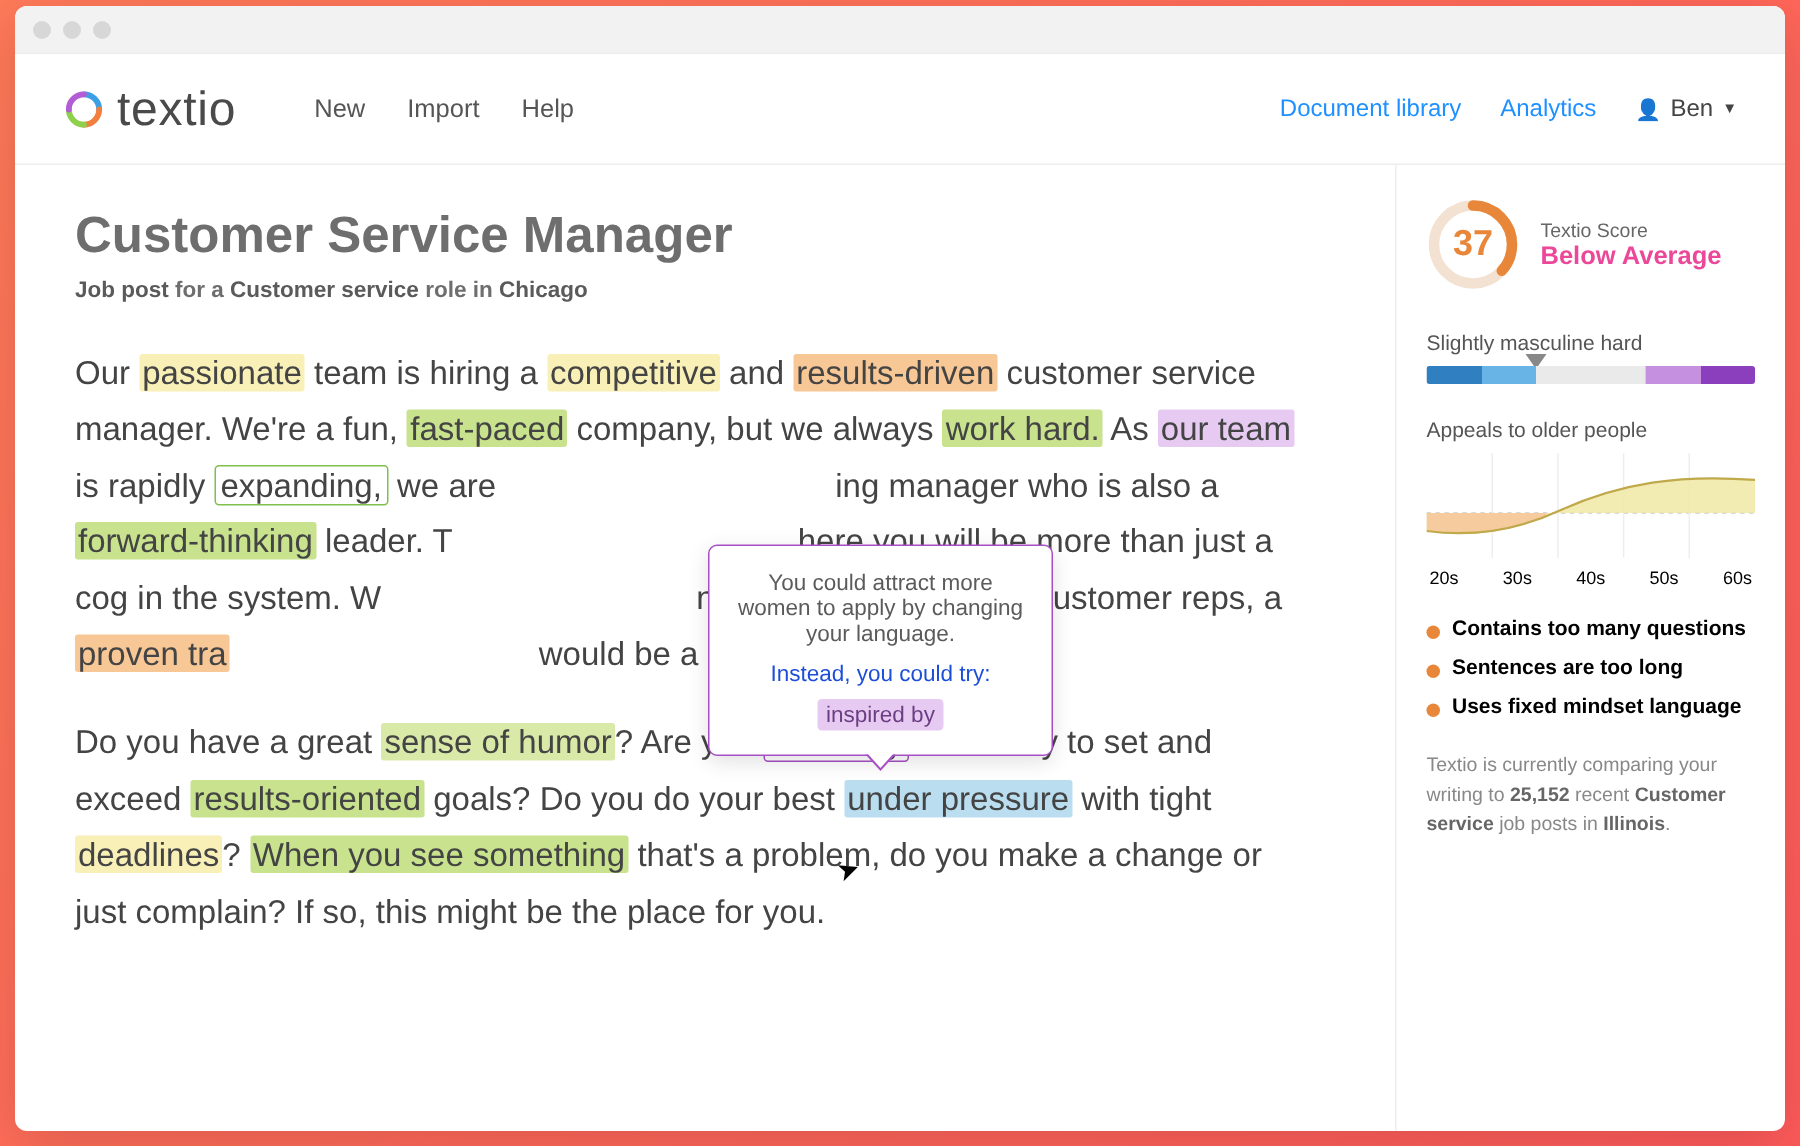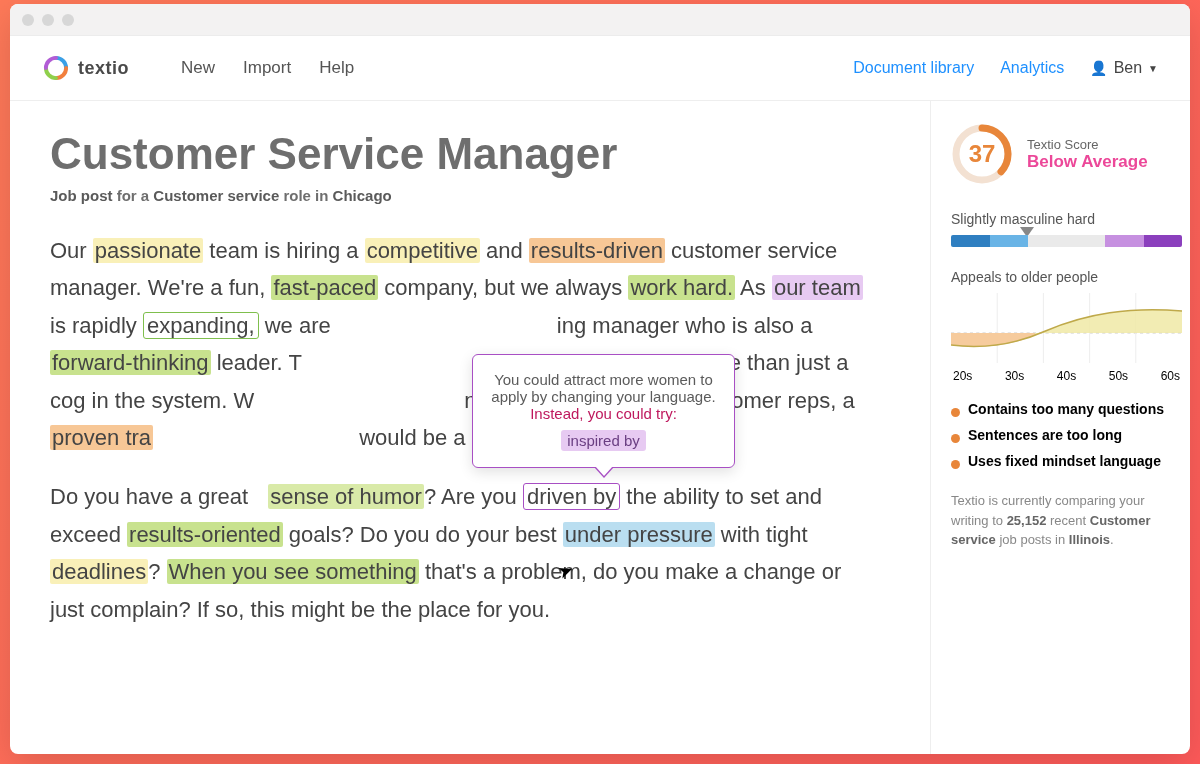--- a/index.html
+++ b/index.html
@@ -12,7 +12,7 @@
   .titlebar { height: 32px; display:flex; align-items:center; padding: 0 12px; gap:8px; background:#f3f2f2; border-bottom:1px solid #ececec;}
   .dot { width:12px; height:12px; border-radius:50%; background:#d7d7d7; }
   .toolbar { display:flex; align-items:center; padding: 18px 32px; gap: 28px; border-bottom:1px solid #eee; }
-  .logo { display:flex; align-items:center; gap:8px; font-weight:700; font-size:18px; color:#4a4a4a; letter-spacing:.5px;}
+  .logo { display:flex; align-items:center; gap:8px; font-weight:400; font-size:32px; color:#4a4a4a; letter-spacing:.5px;}
   .logo svg { width:28px; height:28px; }
   .navlinks { display:flex; gap:28px; margin-left: 24px; }
   .navlink { color:#555; font-size:17px; cursor:pointer; }

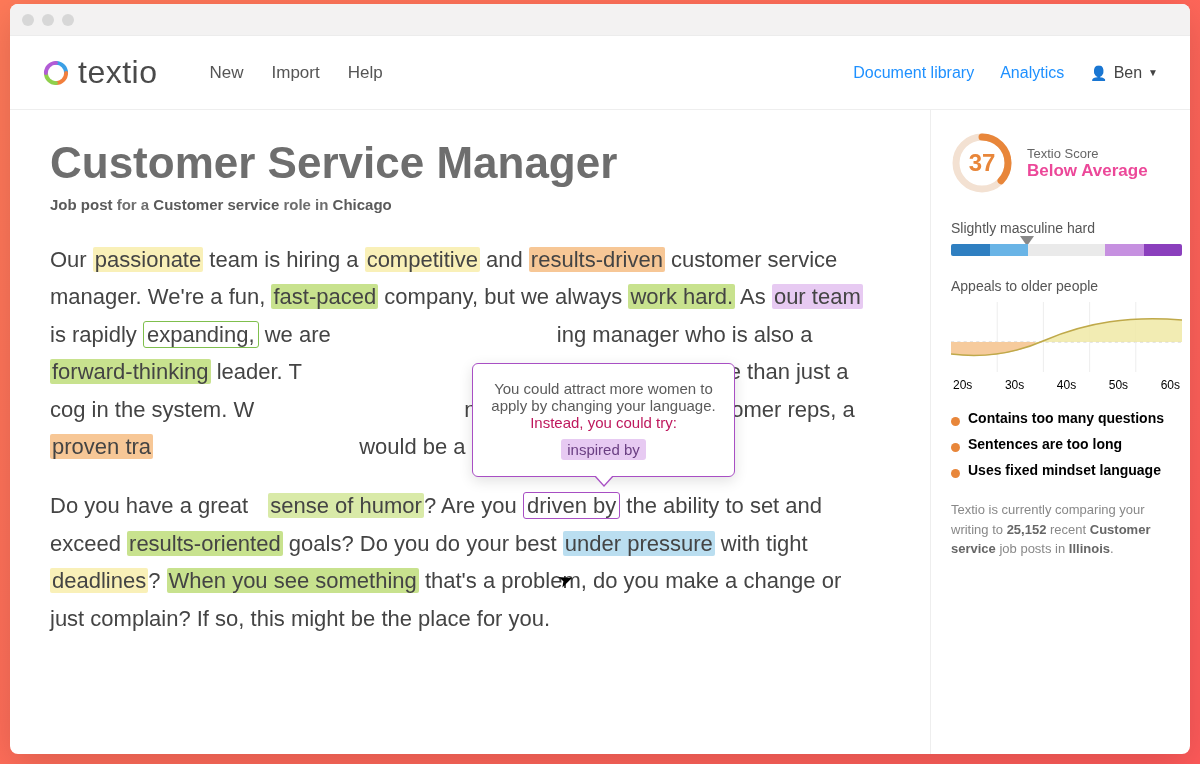--- a/index.html
+++ b/index.html
@@ -22,7 +22,7 @@
   .user { color:#444; font-size:16px; display:flex; align-items:center; gap:6px; cursor:pointer;}
   .body { flex:1; display:flex; overflow:hidden; position:relative; }
   .editor { flex:1; padding: 28px 40px 40px 40px; overflow:auto; position:relative; }
-  h1.title { font-size:44px; font-weight:700; color:#6e6e6e; margin-bottom:8px; }
+  h1.title { font-size:34px; font-weight:700; color:#6e6e6e; margin-bottom:8px; }
   .subtitle { color:#6e6e6e; font-size:15px; margin-bottom:28px;font-weight:bold; }
   .subtitle b { color:#5a5a5a; }
   .doc { font-size:22px; line-height:1.7; color:#444; max-width: 820px; }

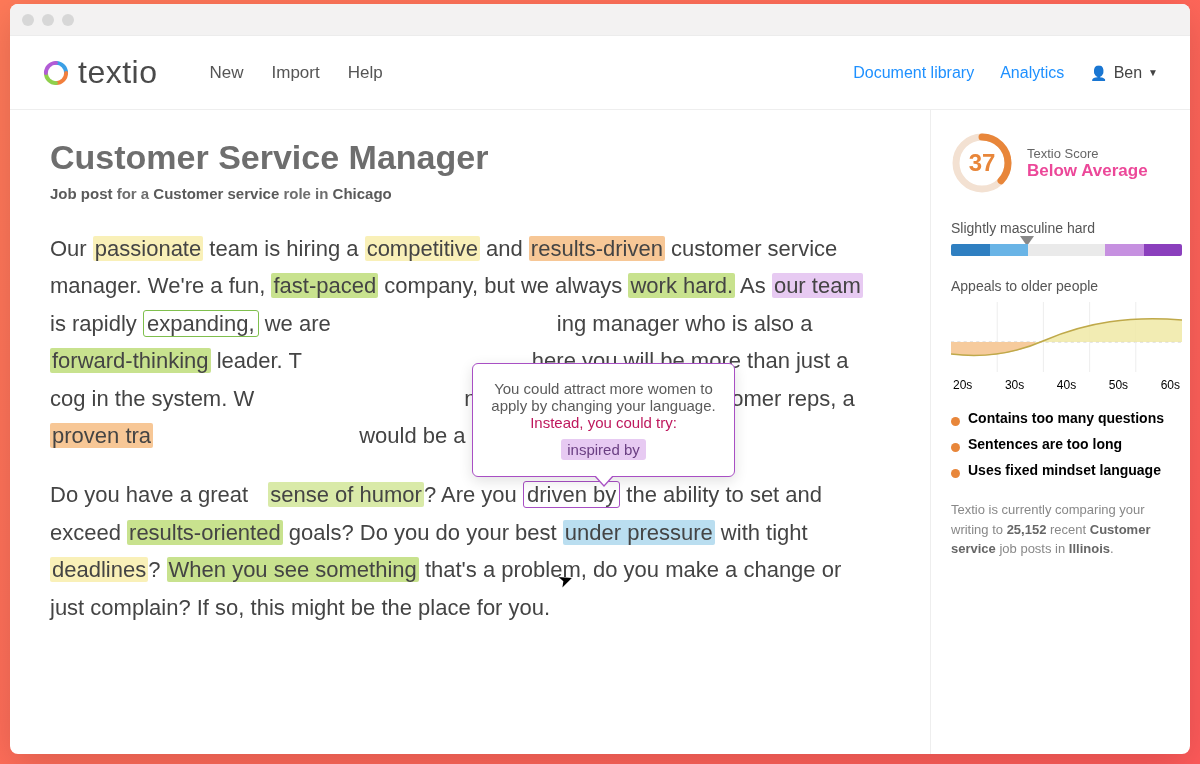--- a/index.html
+++ b/index.html
@@ -52,7 +52,7 @@
   .tooltip .try { color:#be185d; margin-top:0; margin-bottom:8px; display:block;}
   .tooltip .sugg { background:#e7caf2; padding:2px 6px; border-radius:3px; color:#6a3e82; cursor:pointer; display:inline-block;}
   .cursor { position:absolute; left:548px; top:459px; font-size:18px; color:#000; transform: rotate(-20deg); pointer-events:none;}
-  .sidebar { width: 260px; border-left:1px solid #eee; padding: 22px 8px 20px 20px; overflow:auto; font-size:14px; color:#555; }
+  .sidebar { width: 260px; border-left:1px solid #eee; padding: 22px 20px 20px 20px; overflow:auto; font-size:14px; color:#555; }
   .scorebox { display:flex; align-items:center; gap:14px; margin-bottom:26px;}
   .ring { position:relative; width:62px; height:62px; }
   .ring svg { width:62px; height:62px; transform: rotate(-90deg); }

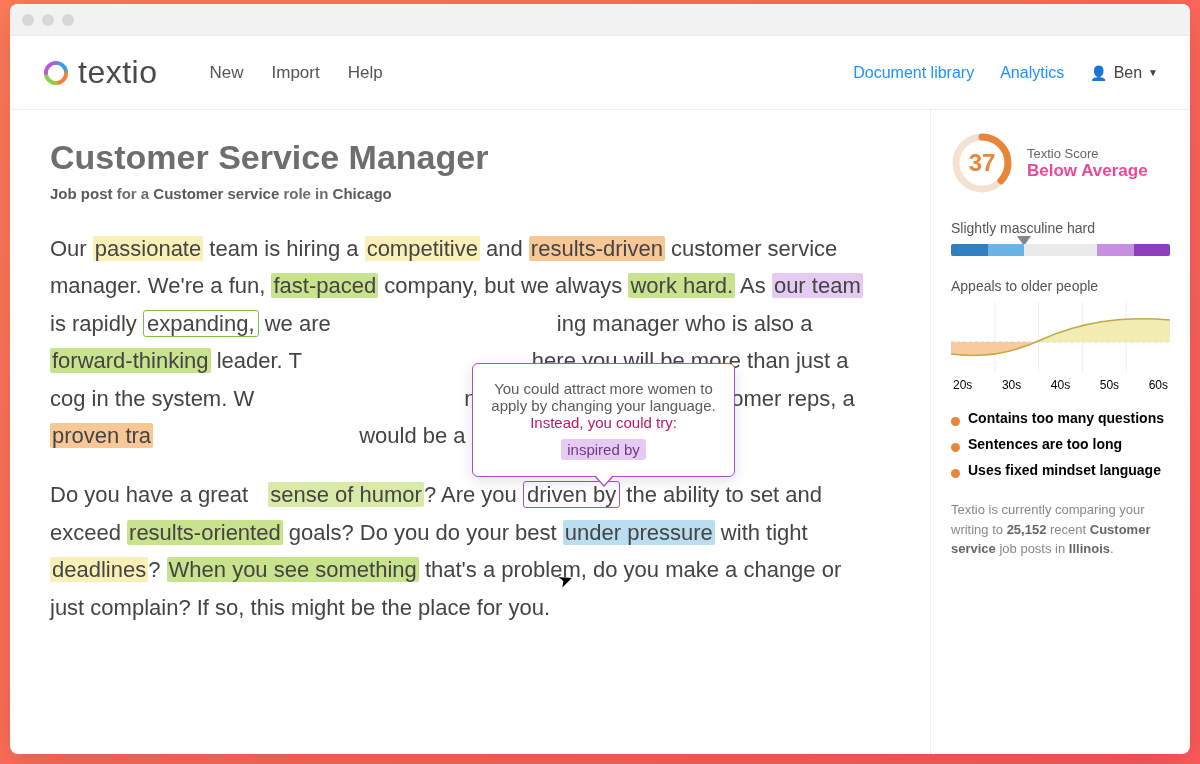--- a/index.html
+++ b/index.html
@@ -37,7 +37,7 @@
   .hl-outline-green { border:1px solid #7fbf4d; border-radius:3px; padding:0 3px; }
   .hl-outline-purple { border:1px solid #a84fc4; border-radius:3px; padding:0 3px; }
   .tooltip {
-    position:absolute; width: 263px; background:#fff; border:1.5px solid #a84fc4; border-radius:6px;
+    position:absolute; width: 230px; background:#fff; border:1.5px solid #a84fc4; border-radius:6px;
     padding: 16px 14px 16px; text-align:center; font-size:15px; color:#5b5b5b; box-shadow: 0 4px 14px rgba(0,0,0,.12);
     left: 462px; top: 253px;
   }

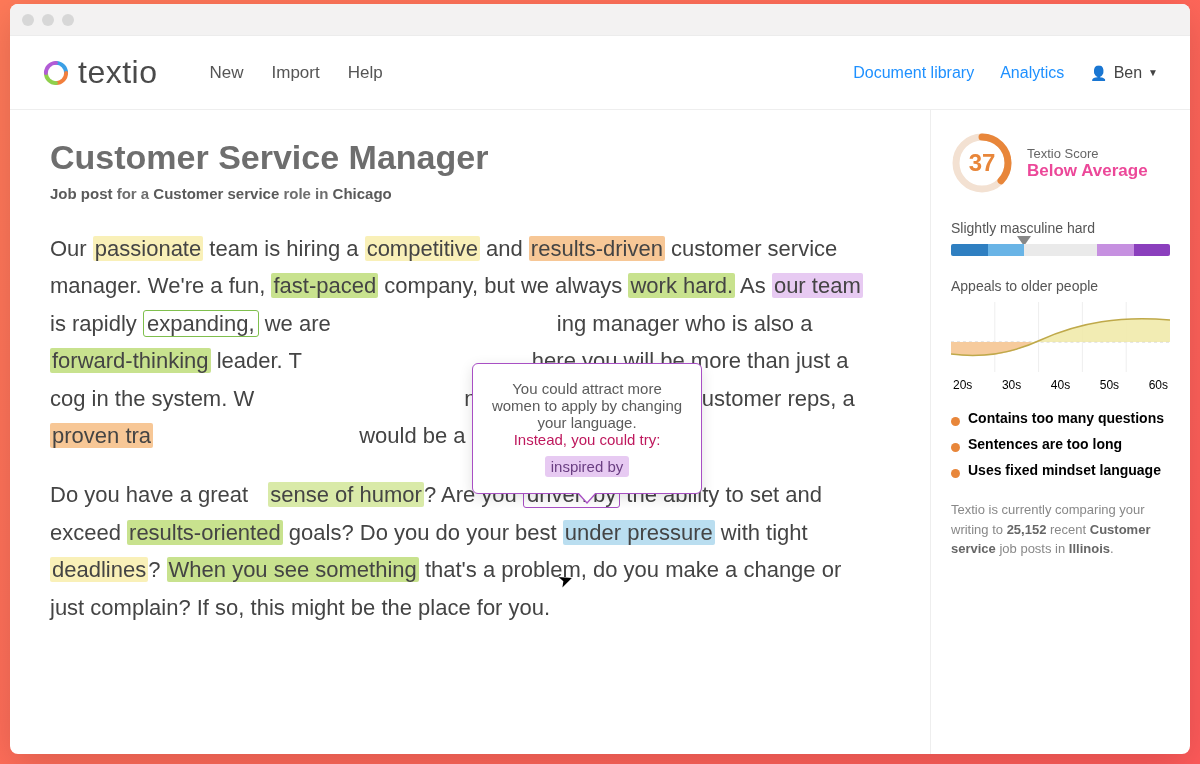--- a/index.html
+++ b/index.html
@@ -49,7 +49,7 @@
     content:""; position:absolute; bottom:-9px; left:50%; transform:translateX(-50%);
     width:0; height:0; border-left:9px solid transparent; border-right:9px solid transparent; border-top:10px solid #fff; z-index:1;
   }
-  .tooltip .try { color:#be185d; margin-top:0; margin-bottom:8px; display:block;}
+  .tooltip .try { color:#1d4ed8; margin-top:10px; margin-bottom:8px; display:block;}
   .tooltip .sugg { background:#e7caf2; padding:2px 6px; border-radius:3px; color:#6a3e82; cursor:pointer; display:inline-block;}
   .cursor { position:absolute; left:548px; top:459px; font-size:18px; color:#000; transform: rotate(-20deg); pointer-events:none;}
   .sidebar { width: 260px; border-left:1px solid #eee; padding: 22px 20px 20px 20px; overflow:auto; font-size:14px; color:#555; }

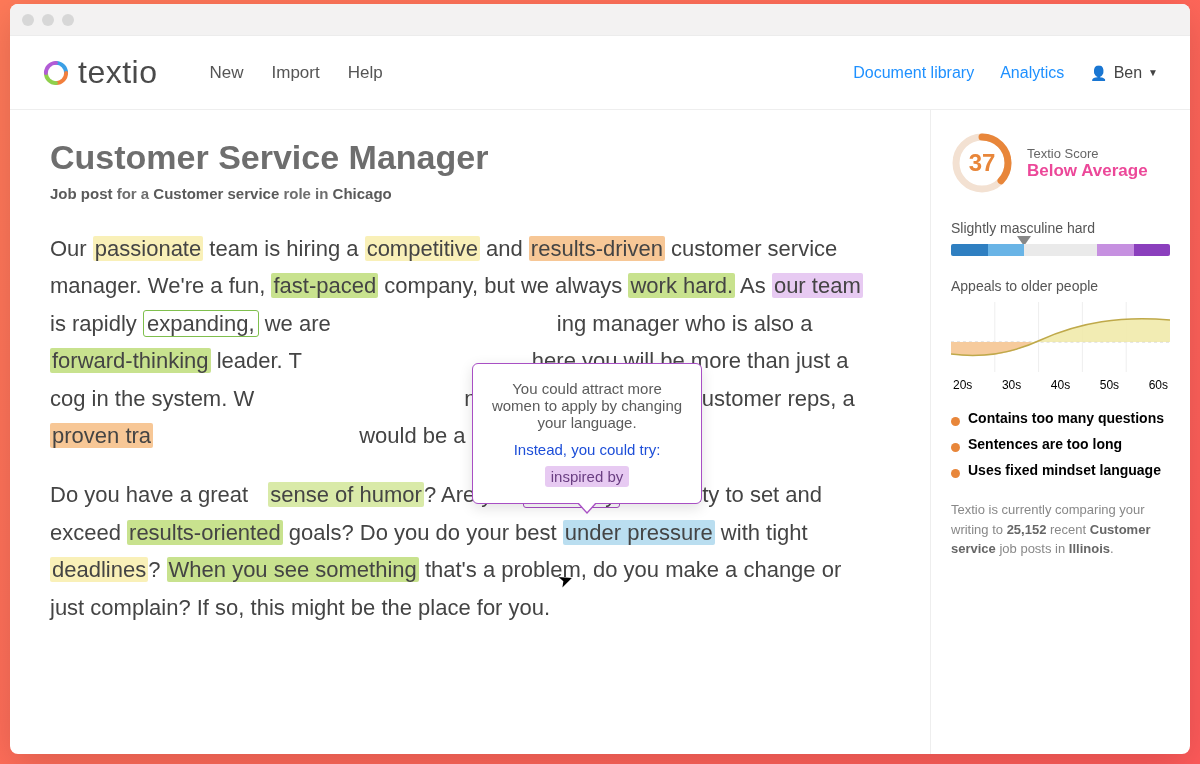--- a/index.html
+++ b/index.html
@@ -31,7 +31,7 @@
   .hl-yellow-soft { background:#f9f0b8; }
   .hl-orange { background:#f7c796; }
   .hl-green { background:#c8e28e; }
-  .hl-green-soft { background:#d9eaa8;margin-left:14px; }
+  .hl-green-soft { background:#d9eaa8; }
   .hl-purple-soft { background:#e7caf2; }
   .hl-blue { background:#badef0; }
   .hl-outline-green { border:1px solid #7fbf4d; border-radius:3px; padding:0 3px; }

